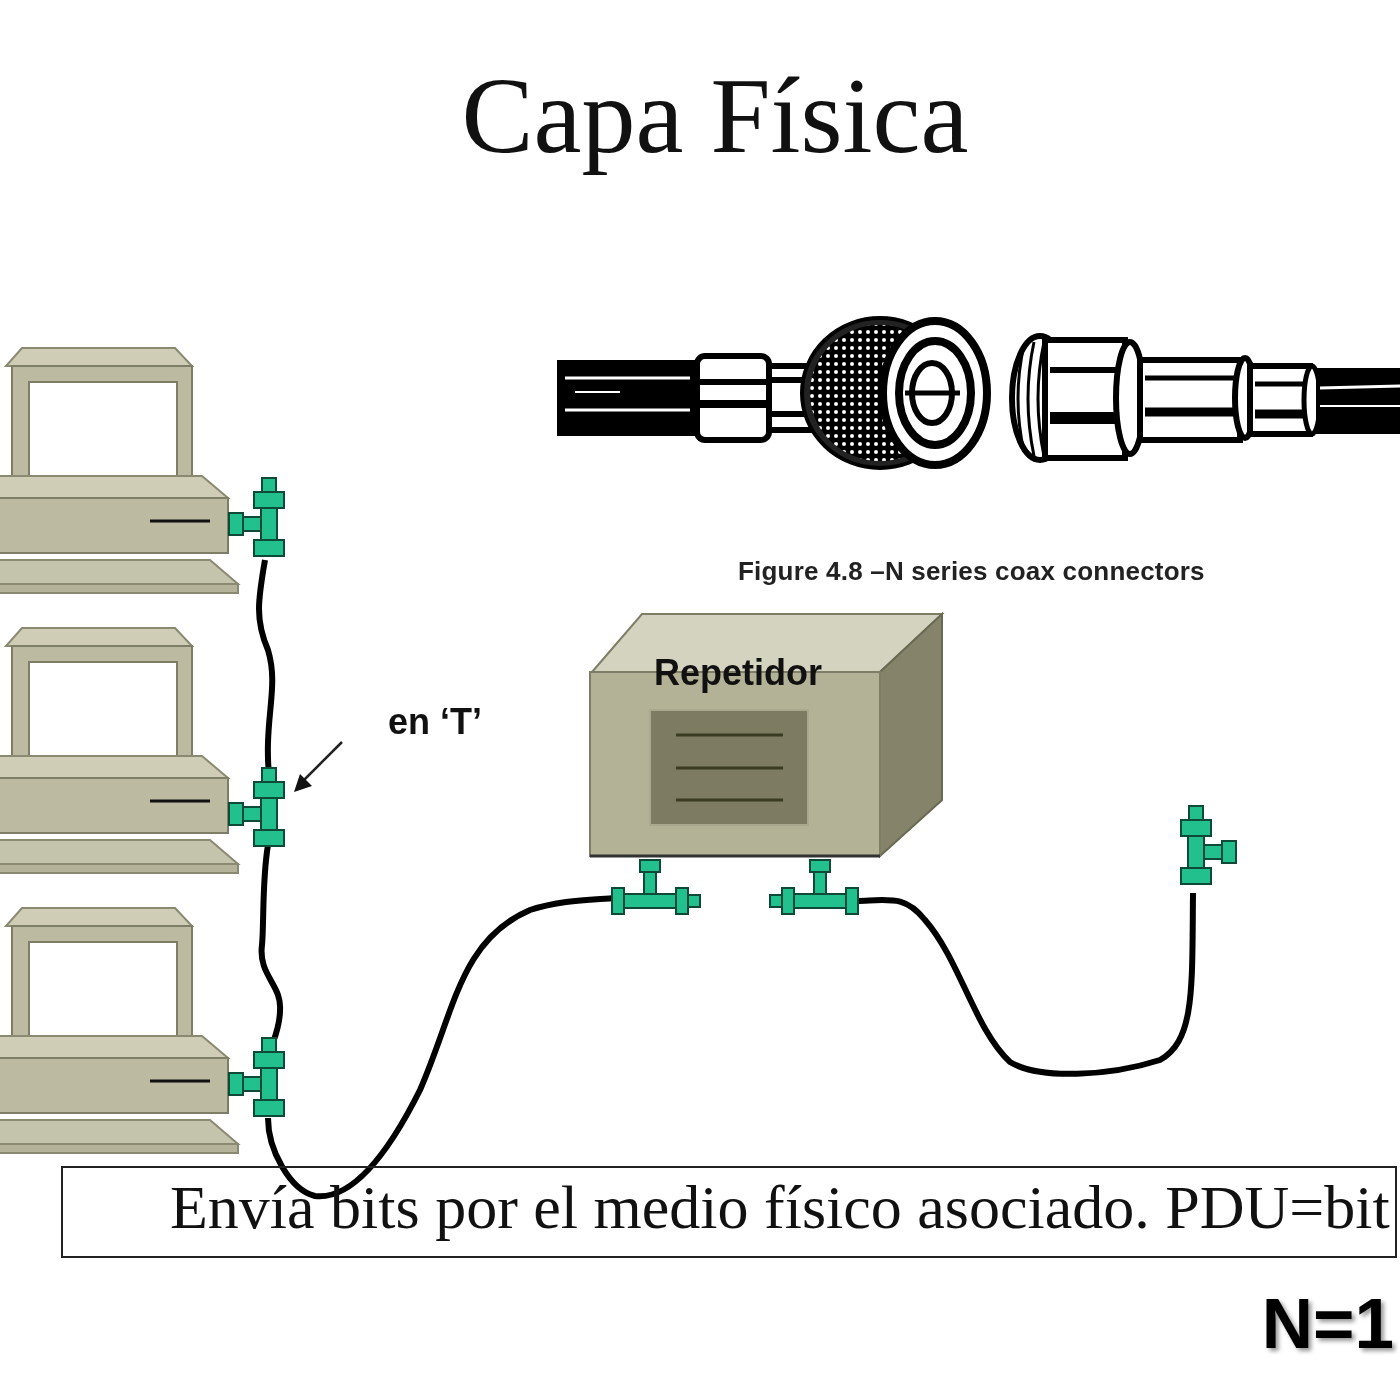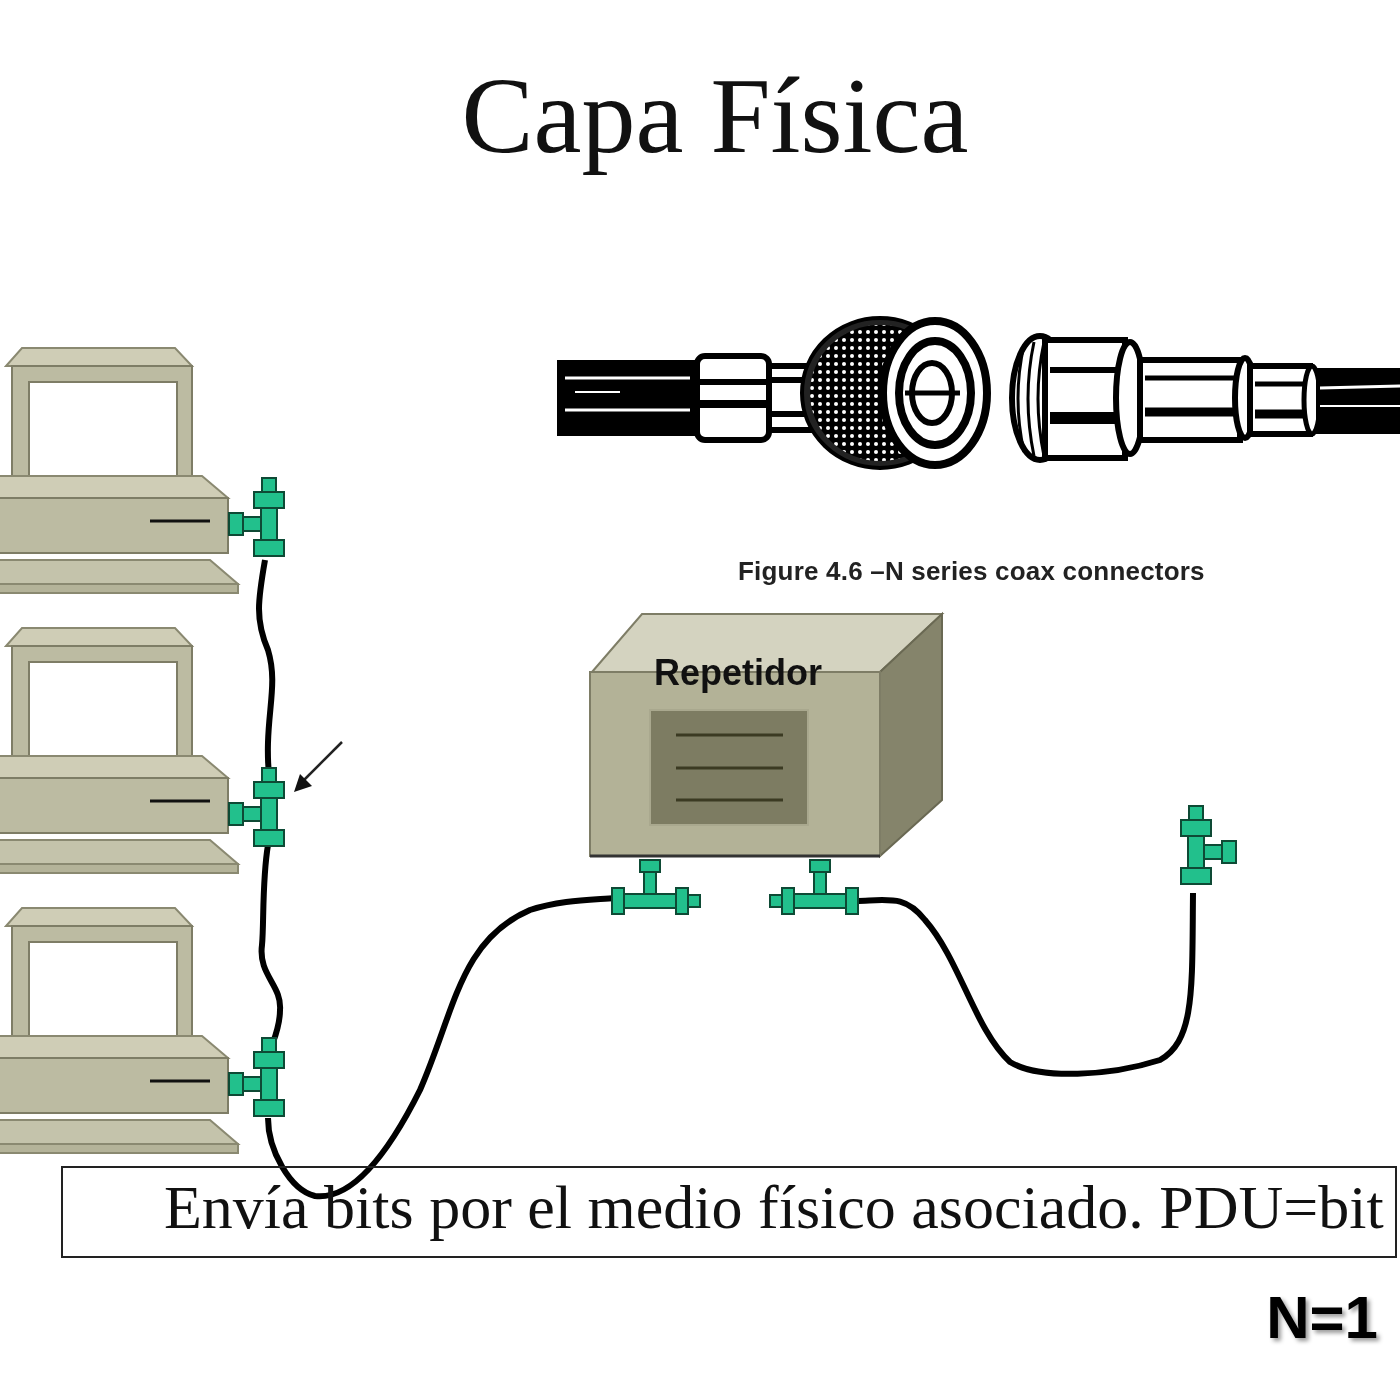--- a/index.html
+++ b/index.html
@@ -146,7 +146,7 @@
   </g>
 </svg>
 
-<div class="caption">Figure 4.6 –N series coax connectors</div>
+<div class="caption">Figure 4.8 –N series coax connectors</div>
 <div class="rep-label">Repetidor</div>
 <div class="tconn-label">
 </div>

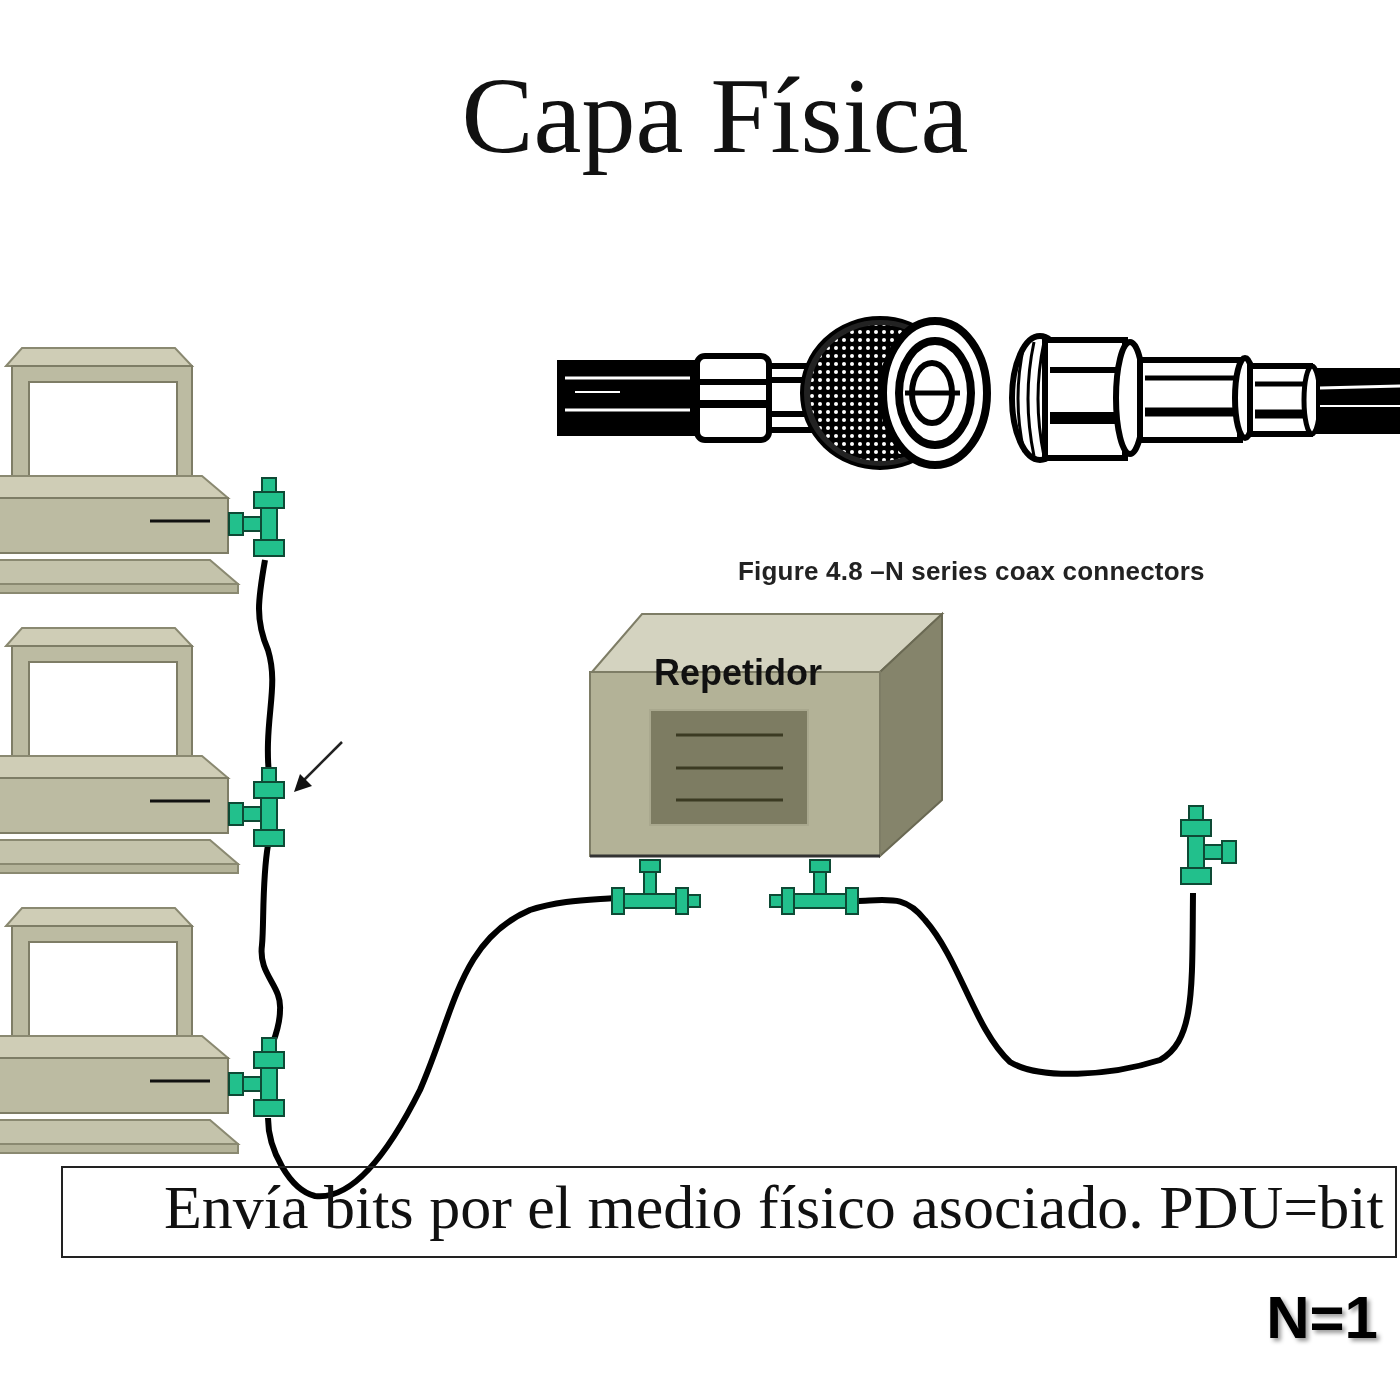--- a/index.html
+++ b/index.html
@@ -149,6 +149,7 @@
 <div class="caption">Figure 4.8 –N series coax connectors</div>
 <div class="rep-label">Repetidor</div>
 <div class="tconn-label">
+  <div>en ‘T’</div>
 </div>
 
 <div class="note-box"></div>

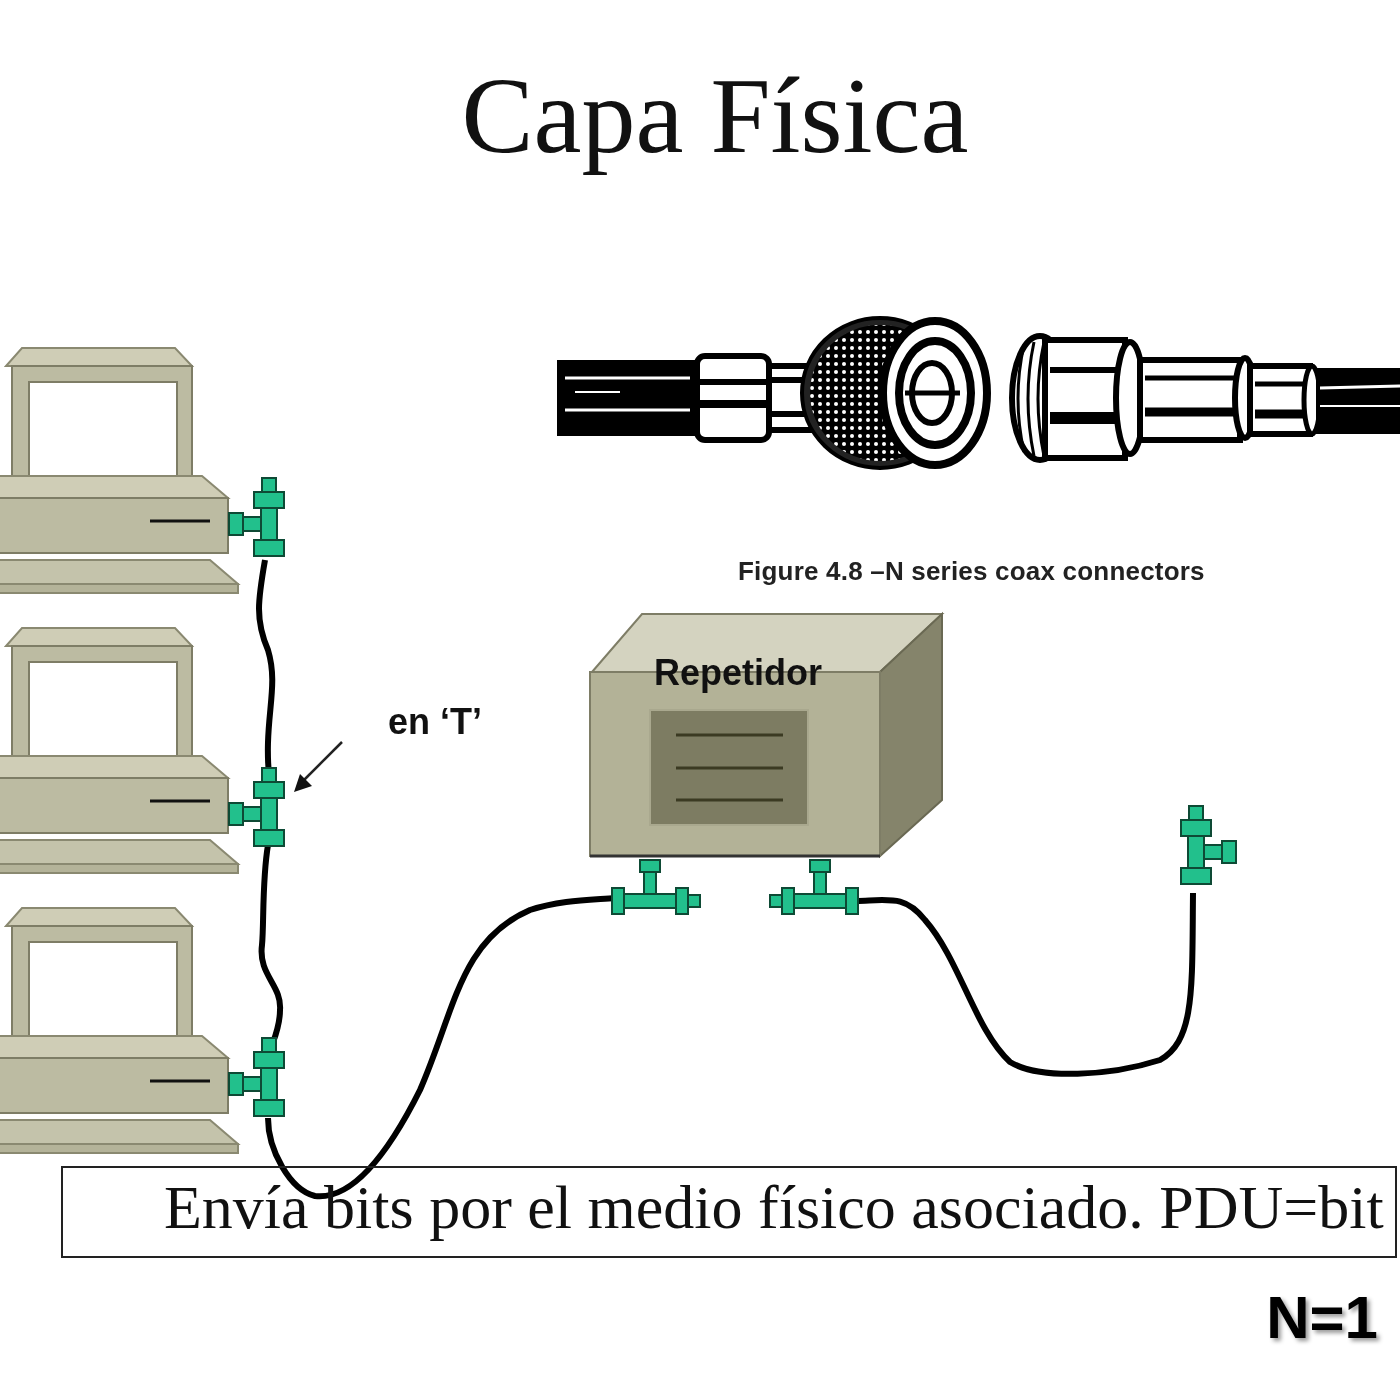--- a/index.html
+++ b/index.html
@@ -10,7 +10,7 @@
   .rep-label { position: absolute; left: 654px; top: 632px; font-weight: bold; font-size: 36px; color: #111; margin-top: 20px; }
   .tconn-label { position: absolute; left: 340px; top: 700px; width: 190px; text-align: center; font-weight: bold; font-size: 36px; color: #111; line-height: 1.2; }
   .note-box { position: absolute; left: 61px; top: 1166px; width: 1336px; height: 92px; border: 2px solid #222; box-sizing: border-box; background: transparent; }
-  .note-text { position: absolute; left: 164px; top: 1172px; font-family: "Liberation Serif", serif; font-size: 62px; color: #111; white-space: nowrap; }
+  .note-text { position: absolute; left: 170px; top: 1172px; font-family: "Liberation Serif", serif; font-size: 62px; color: #111; white-space: nowrap; }
   .layer-badge { position: absolute; right: 22px; top: 1283px; font-family: "Liberation Sans", sans-serif; font-weight: bold; font-size: 60px; color: #000; text-shadow: 3px 3px 4px #999; }
 </style>
 </head>

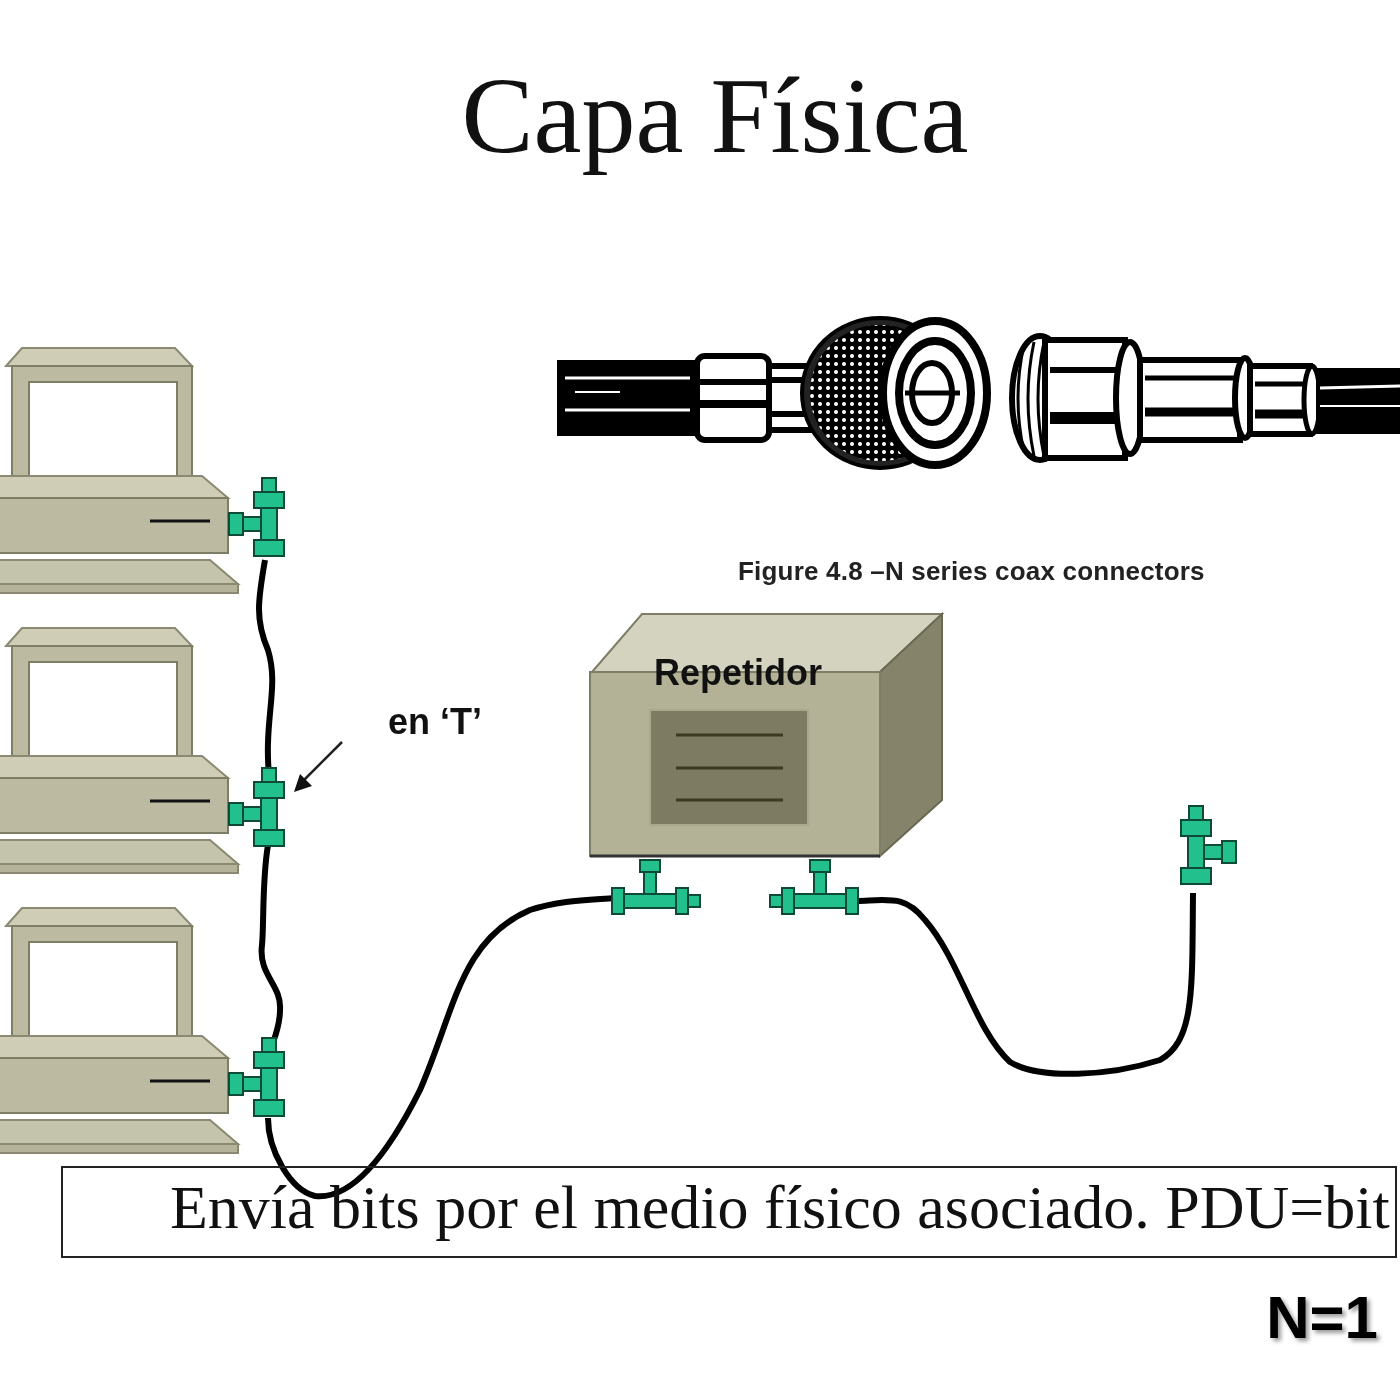--- a/index.html
+++ b/index.html
@@ -11,7 +11,7 @@
   .tconn-label { position: absolute; left: 340px; top: 700px; width: 190px; text-align: center; font-weight: bold; font-size: 36px; color: #111; line-height: 1.2; }
   .note-box { position: absolute; left: 61px; top: 1166px; width: 1336px; height: 92px; border: 2px solid #222; box-sizing: border-box; background: transparent; }
   .note-text { position: absolute; left: 170px; top: 1172px; font-family: "Liberation Serif", serif; font-size: 62px; color: #111; white-space: nowrap; }
-  .layer-badge { position: absolute; right: 22px; top: 1283px; font-family: "Liberation Sans", sans-serif; font-weight: bold; font-size: 60px; color: #000; text-shadow: 3px 3px 4px #999; }
+  .layer-badge { position: absolute; right: 6px; top: 1283px; font-family: "Liberation Sans", sans-serif; font-weight: bold; font-size: 71px; color: #000; text-shadow: 3px 3px 4px #999; }
 </style>
 </head>
 <body>

